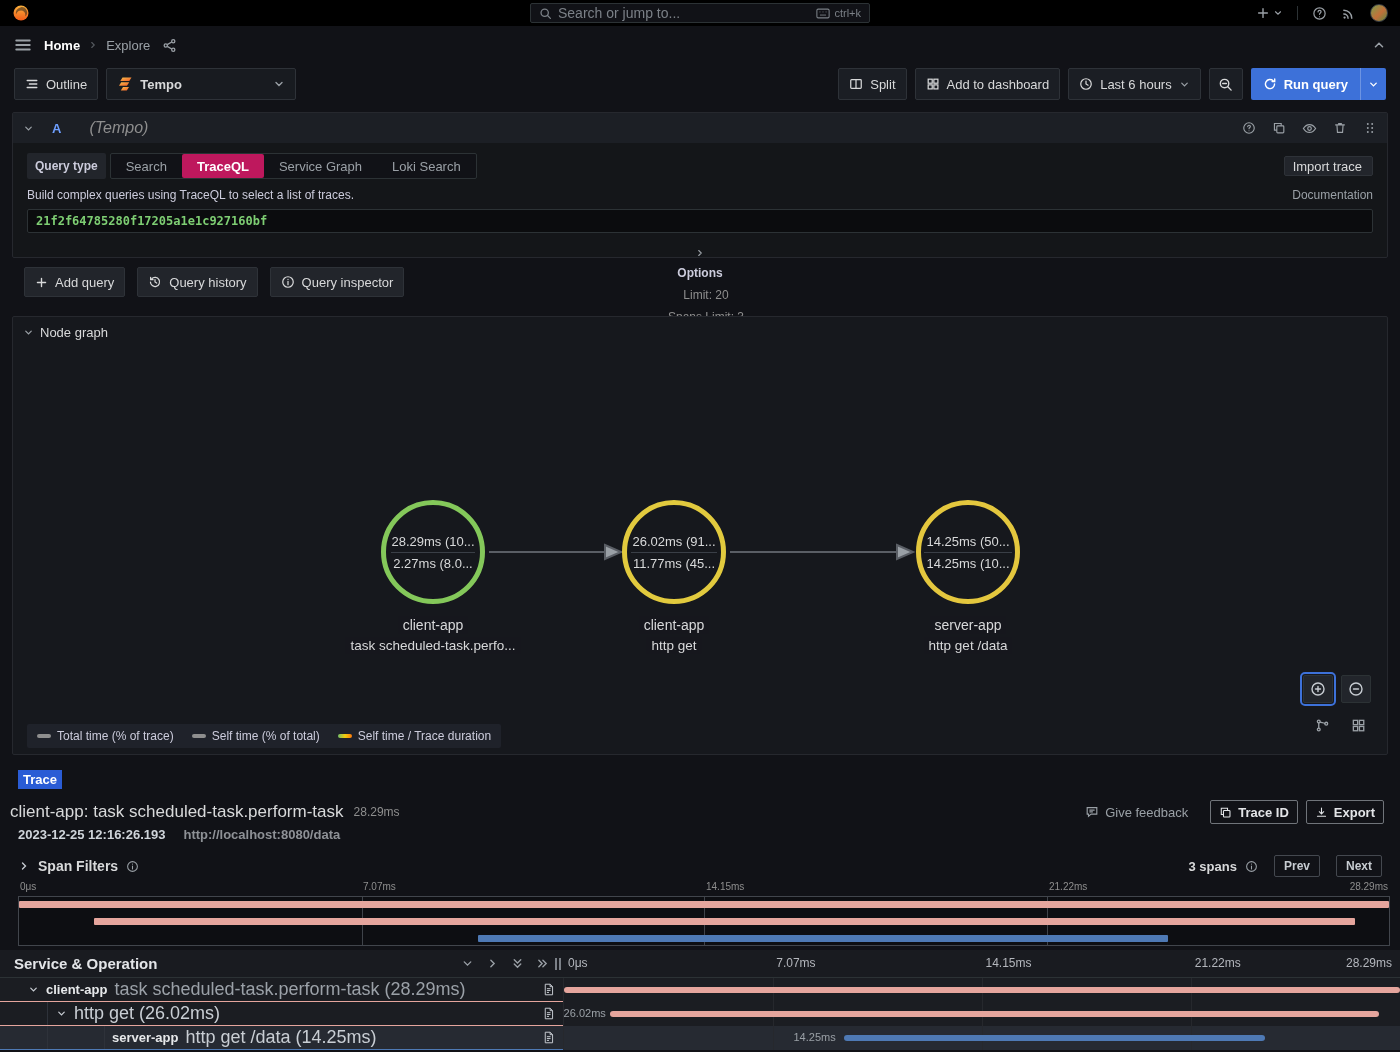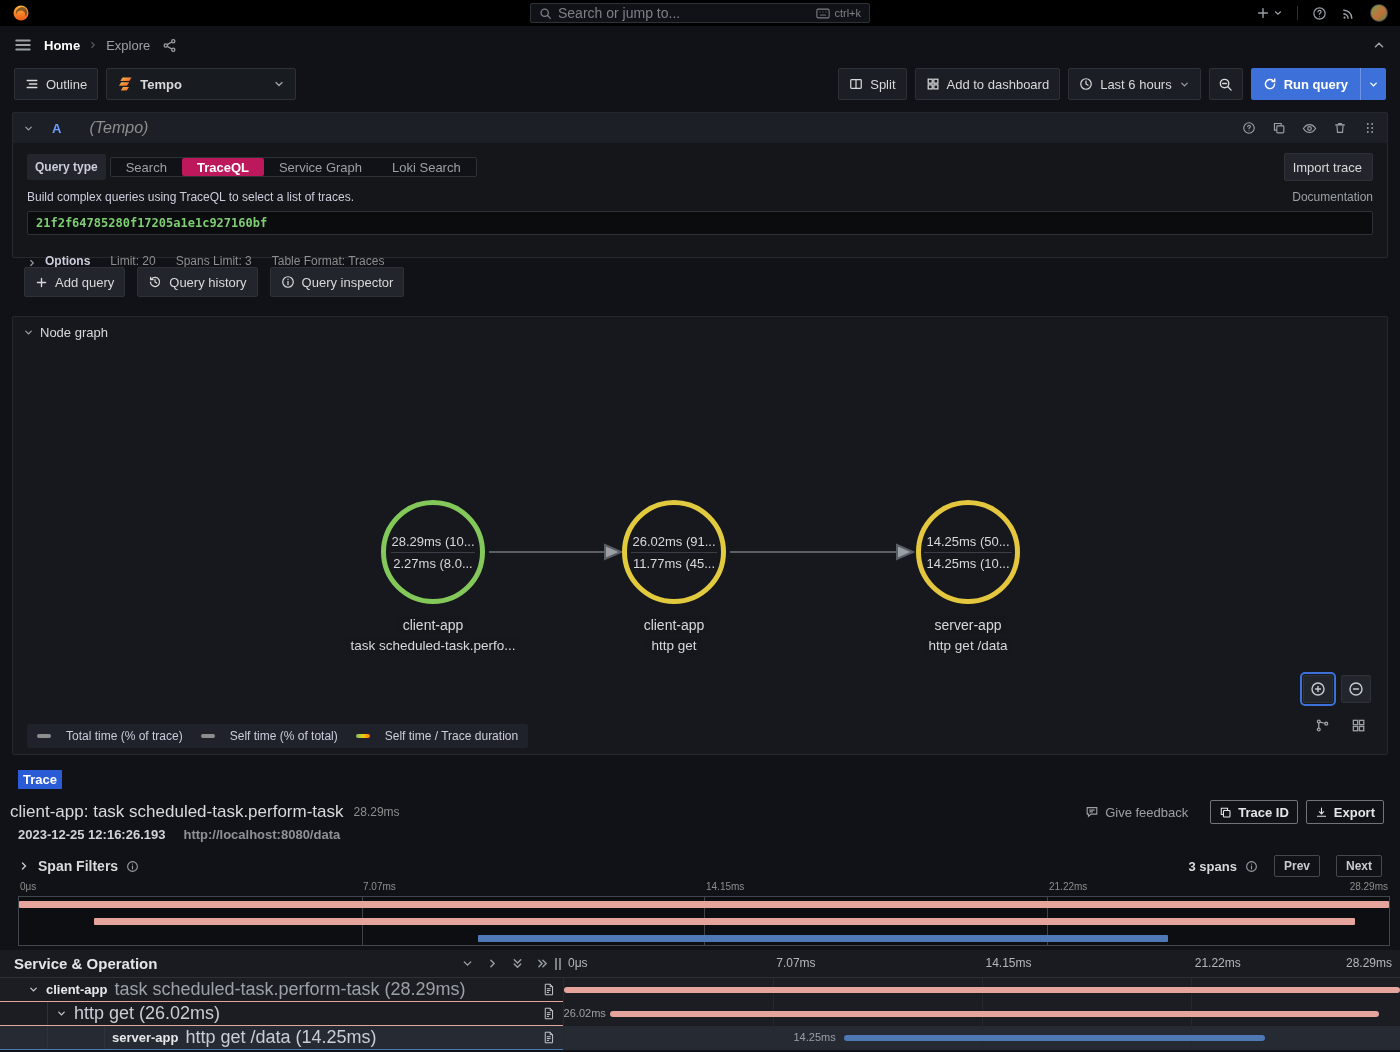--- a/index.html
+++ b/index.html
@@ -49,7 +49,7 @@
   .qp-body { padding:10px 14px 0 14px; }
   .qrow { display:flex; align-items:center; }
   .field-label { background:#22252b; color:#ccccdc; font-size:12px; font-weight:600; height:26px; line-height:26px; padding:0 8px; border-radius:2px; }
-  .radiogroup { display:flex; margin-left:4px; border:1px solid #2c3235; border-radius:2px; background:#111217; height:20px; }
+  .radiogroup { display:flex; margin-left:4px; border:1px solid #2c3235; border-radius:2px; background:#111217; height:26px; }
   .radiogroup .seg { display:flex; align-items:center; padding:0 15px; font-size:13px; color:#9aa0a6; background:transparent; border:none; }
   .radiogroup .seg.active { background:#be185d; color:#fff; font-weight:600; border-radius:2px; }
   .btn.sm { height:28px; font-size:13px;padding-left:8px; }

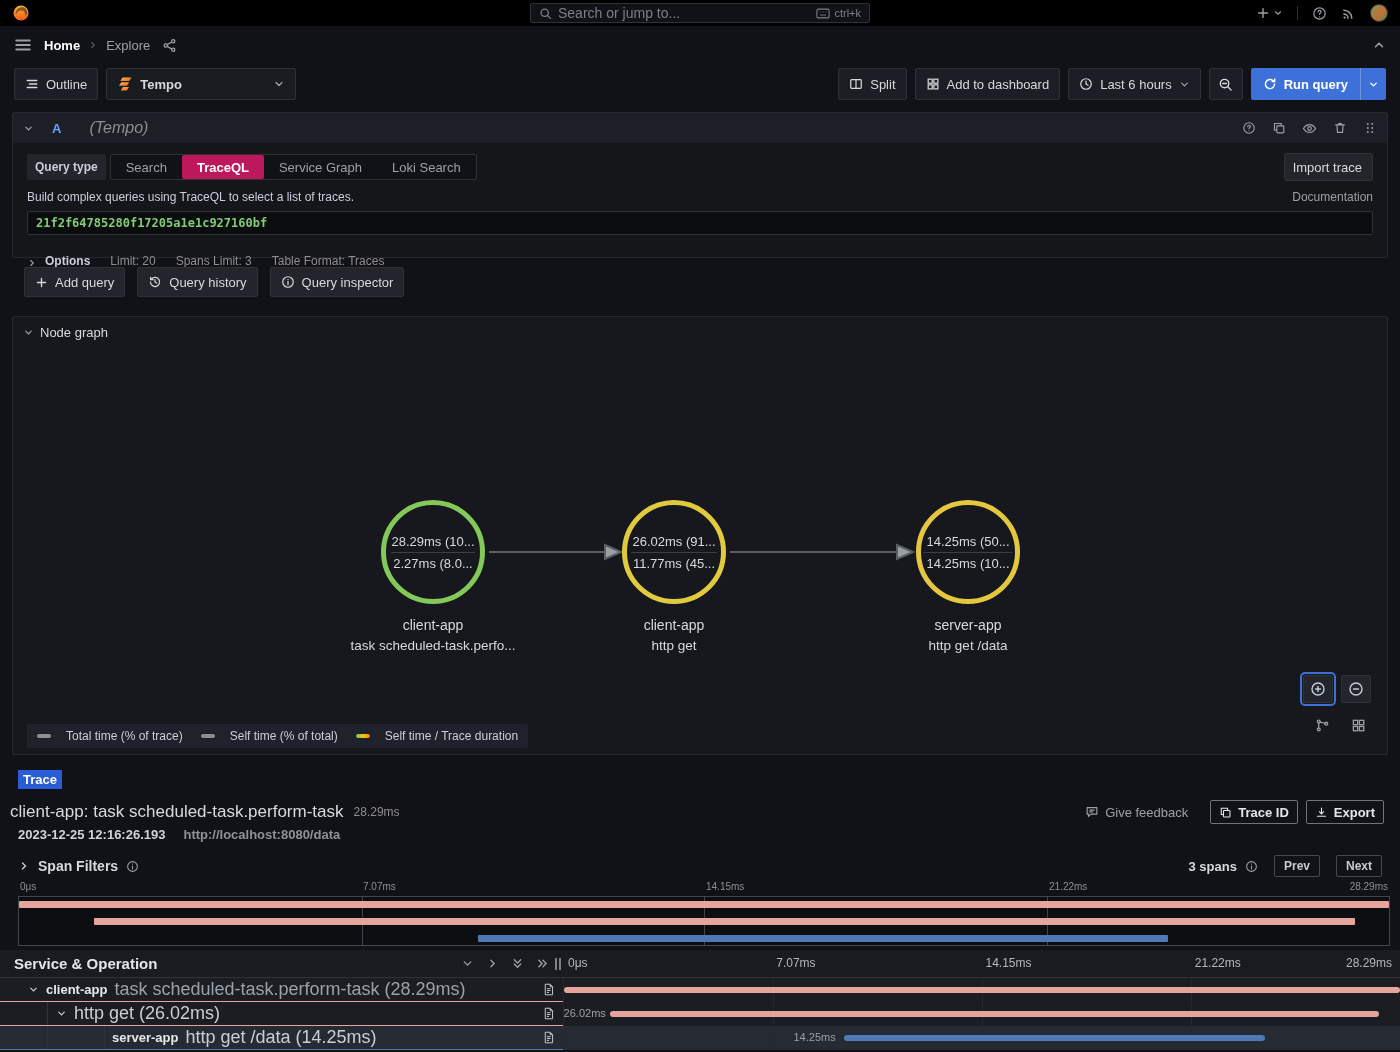--- a/index.html
+++ b/index.html
@@ -52,7 +52,7 @@
   .radiogroup { display:flex; margin-left:4px; border:1px solid #2c3235; border-radius:2px; background:#111217; height:26px; }
   .radiogroup .seg { display:flex; align-items:center; padding:0 15px; font-size:13px; color:#9aa0a6; background:transparent; border:none; }
   .radiogroup .seg.active { background:#be185d; color:#fff; font-weight:600; border-radius:2px; }
-  .btn.sm { height:28px; font-size:13px;padding-left:8px; }
+  .btn.sm { height:20px; font-size:13px;padding-left:8px; }
   .desc-row { margin-top:9px; font-size:12px; color:#ccccdc; }
   .doc-link { margin-left:auto; color:#9aa0a6; font-size:12px; }
   .query-input { margin-top:7px; height:24px; background:#0b0c0e; border:1px solid #2c3235; border-radius:2px; display:flex; align-items:center; padding:0 8px; font-family:"DejaVu Sans Mono", monospace; font-size:12px; font-weight:700; }

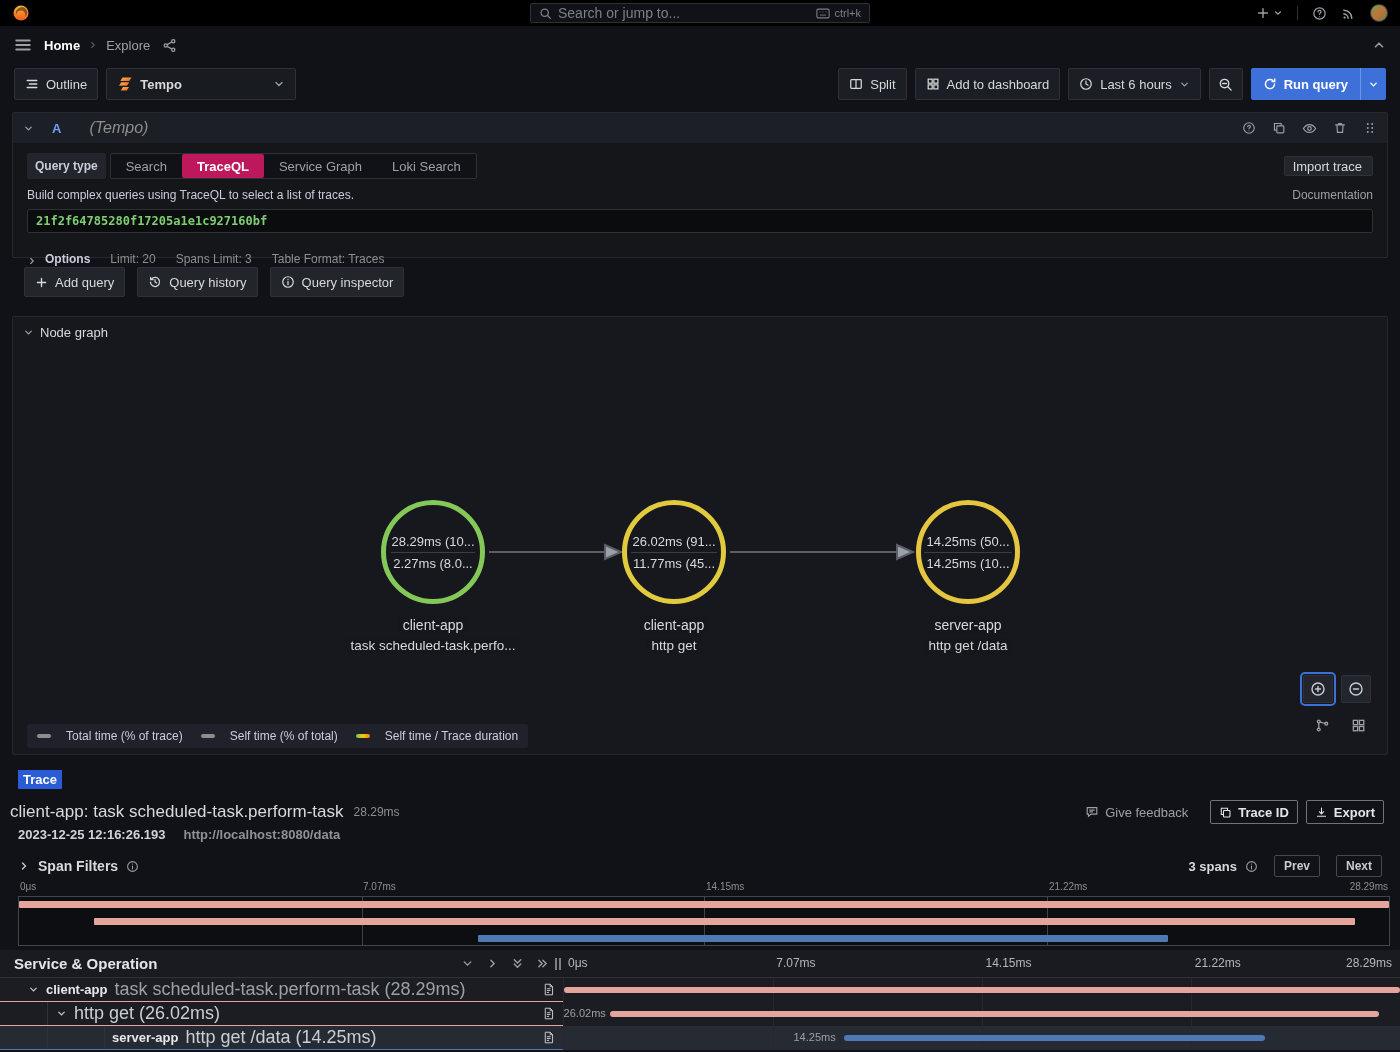--- a/index.html
+++ b/index.html
@@ -56,7 +56,7 @@
   .desc-row { margin-top:9px; font-size:12px; color:#ccccdc; }
   .doc-link { margin-left:auto; color:#9aa0a6; font-size:12px; }
   .query-input { margin-top:7px; height:24px; background:#0b0c0e; border:1px solid #2c3235; border-radius:2px; display:flex; align-items:center; padding:0 8px; font-family:"DejaVu Sans Mono", monospace; font-size:12px; font-weight:700; }
-  .options-row { margin-top:9px; display:flex; align-items:flex-end; gap:8px; color:#9aa0a6; font-size:12px; height:24px; }
+  .options-row { margin-top:15px; display:flex; align-items:center; gap:8px; color:#9aa0a6; font-size:12px; height:24px;flex-direction:column; }
   .options-row .opt-label { color:#ccccdc; font-weight:600; }
   .options-row .opt { color:#8e8e8e; margin-left:12px; }
 

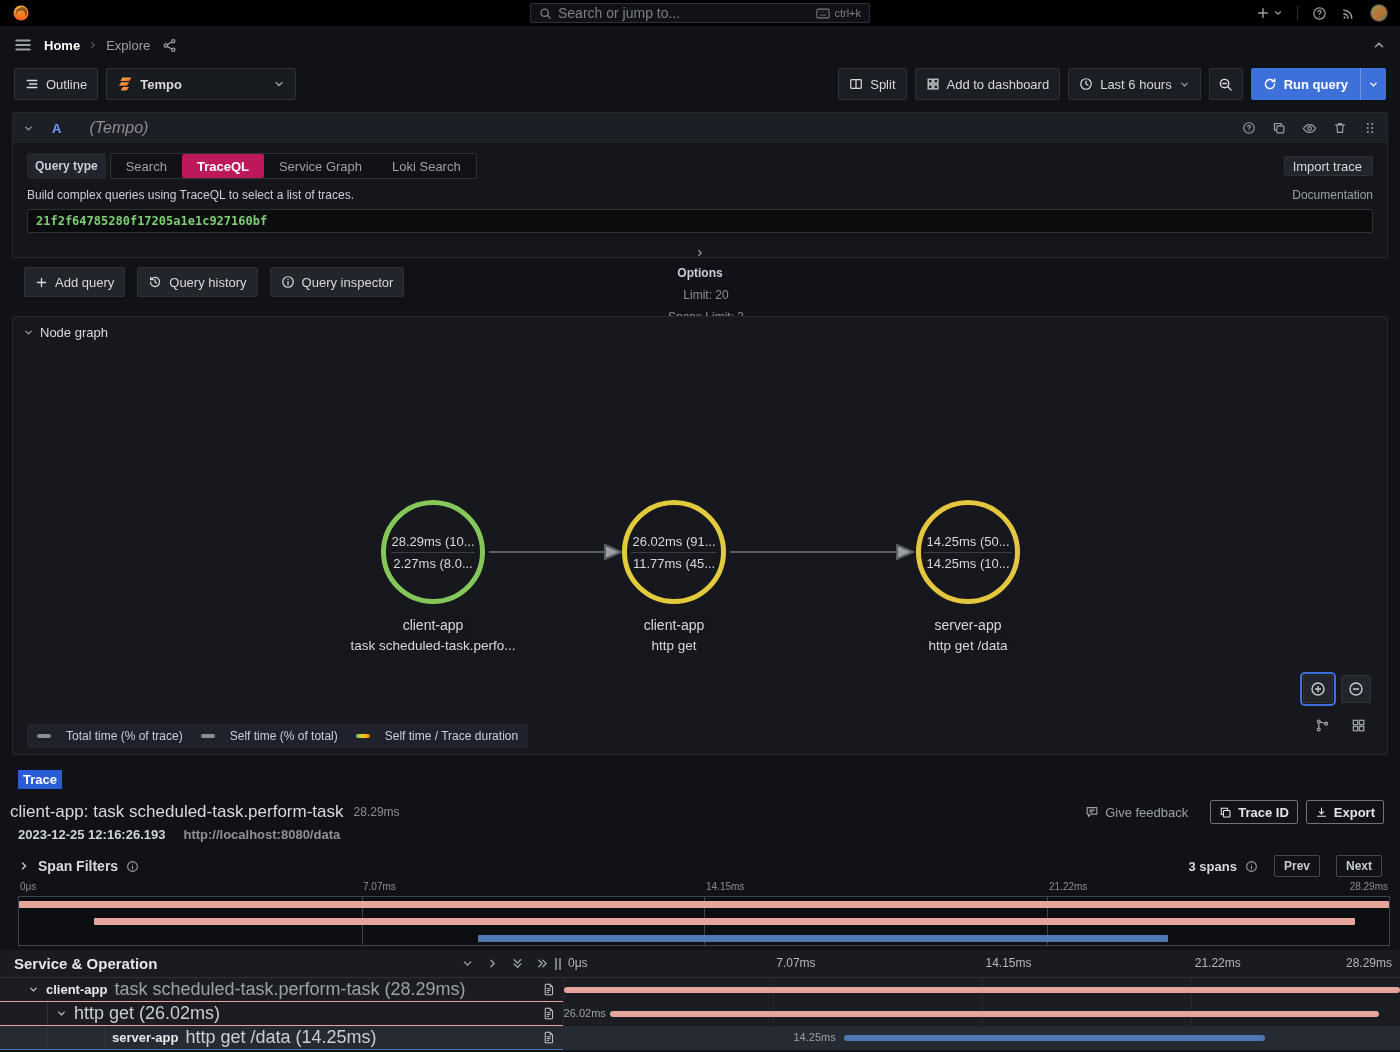--- a/index.html
+++ b/index.html
@@ -76,7 +76,7 @@
   .node-service { margin-top:12px; font-size:14px; color:#d8d9da; background:rgba(22,24,29,.85); padding:1px 5px; }
   .node-op { margin-top:3px; font-size:13.5px; color:#d8d9da; background:rgba(22,24,29,.85); padding:1px 5px; }
   .ng-legend { position:absolute; left:14px; bottom:6px; display:flex; align-items:center; gap:18px; background:#1f222a; padding:5px 10px; border-radius:2px; font-size:12px; color:#ccccdc; }
-  .leg-item { display:flex; align-items:center; gap:15px; }
+  .leg-item { display:flex; align-items:center; gap:6px; }
   .leg-swatch { width:14px; height:4px; border-radius:2px; }
   .ng-zoom { position:absolute; right:16px; top:358px; display:flex; gap:8px; }
   .sqbtn { width:30px; height:28px; display:flex; align-items:center; justify-content:center; background:#22252b; border:1px solid #2c3235; border-radius:2px; color:#c7ccd2; }

